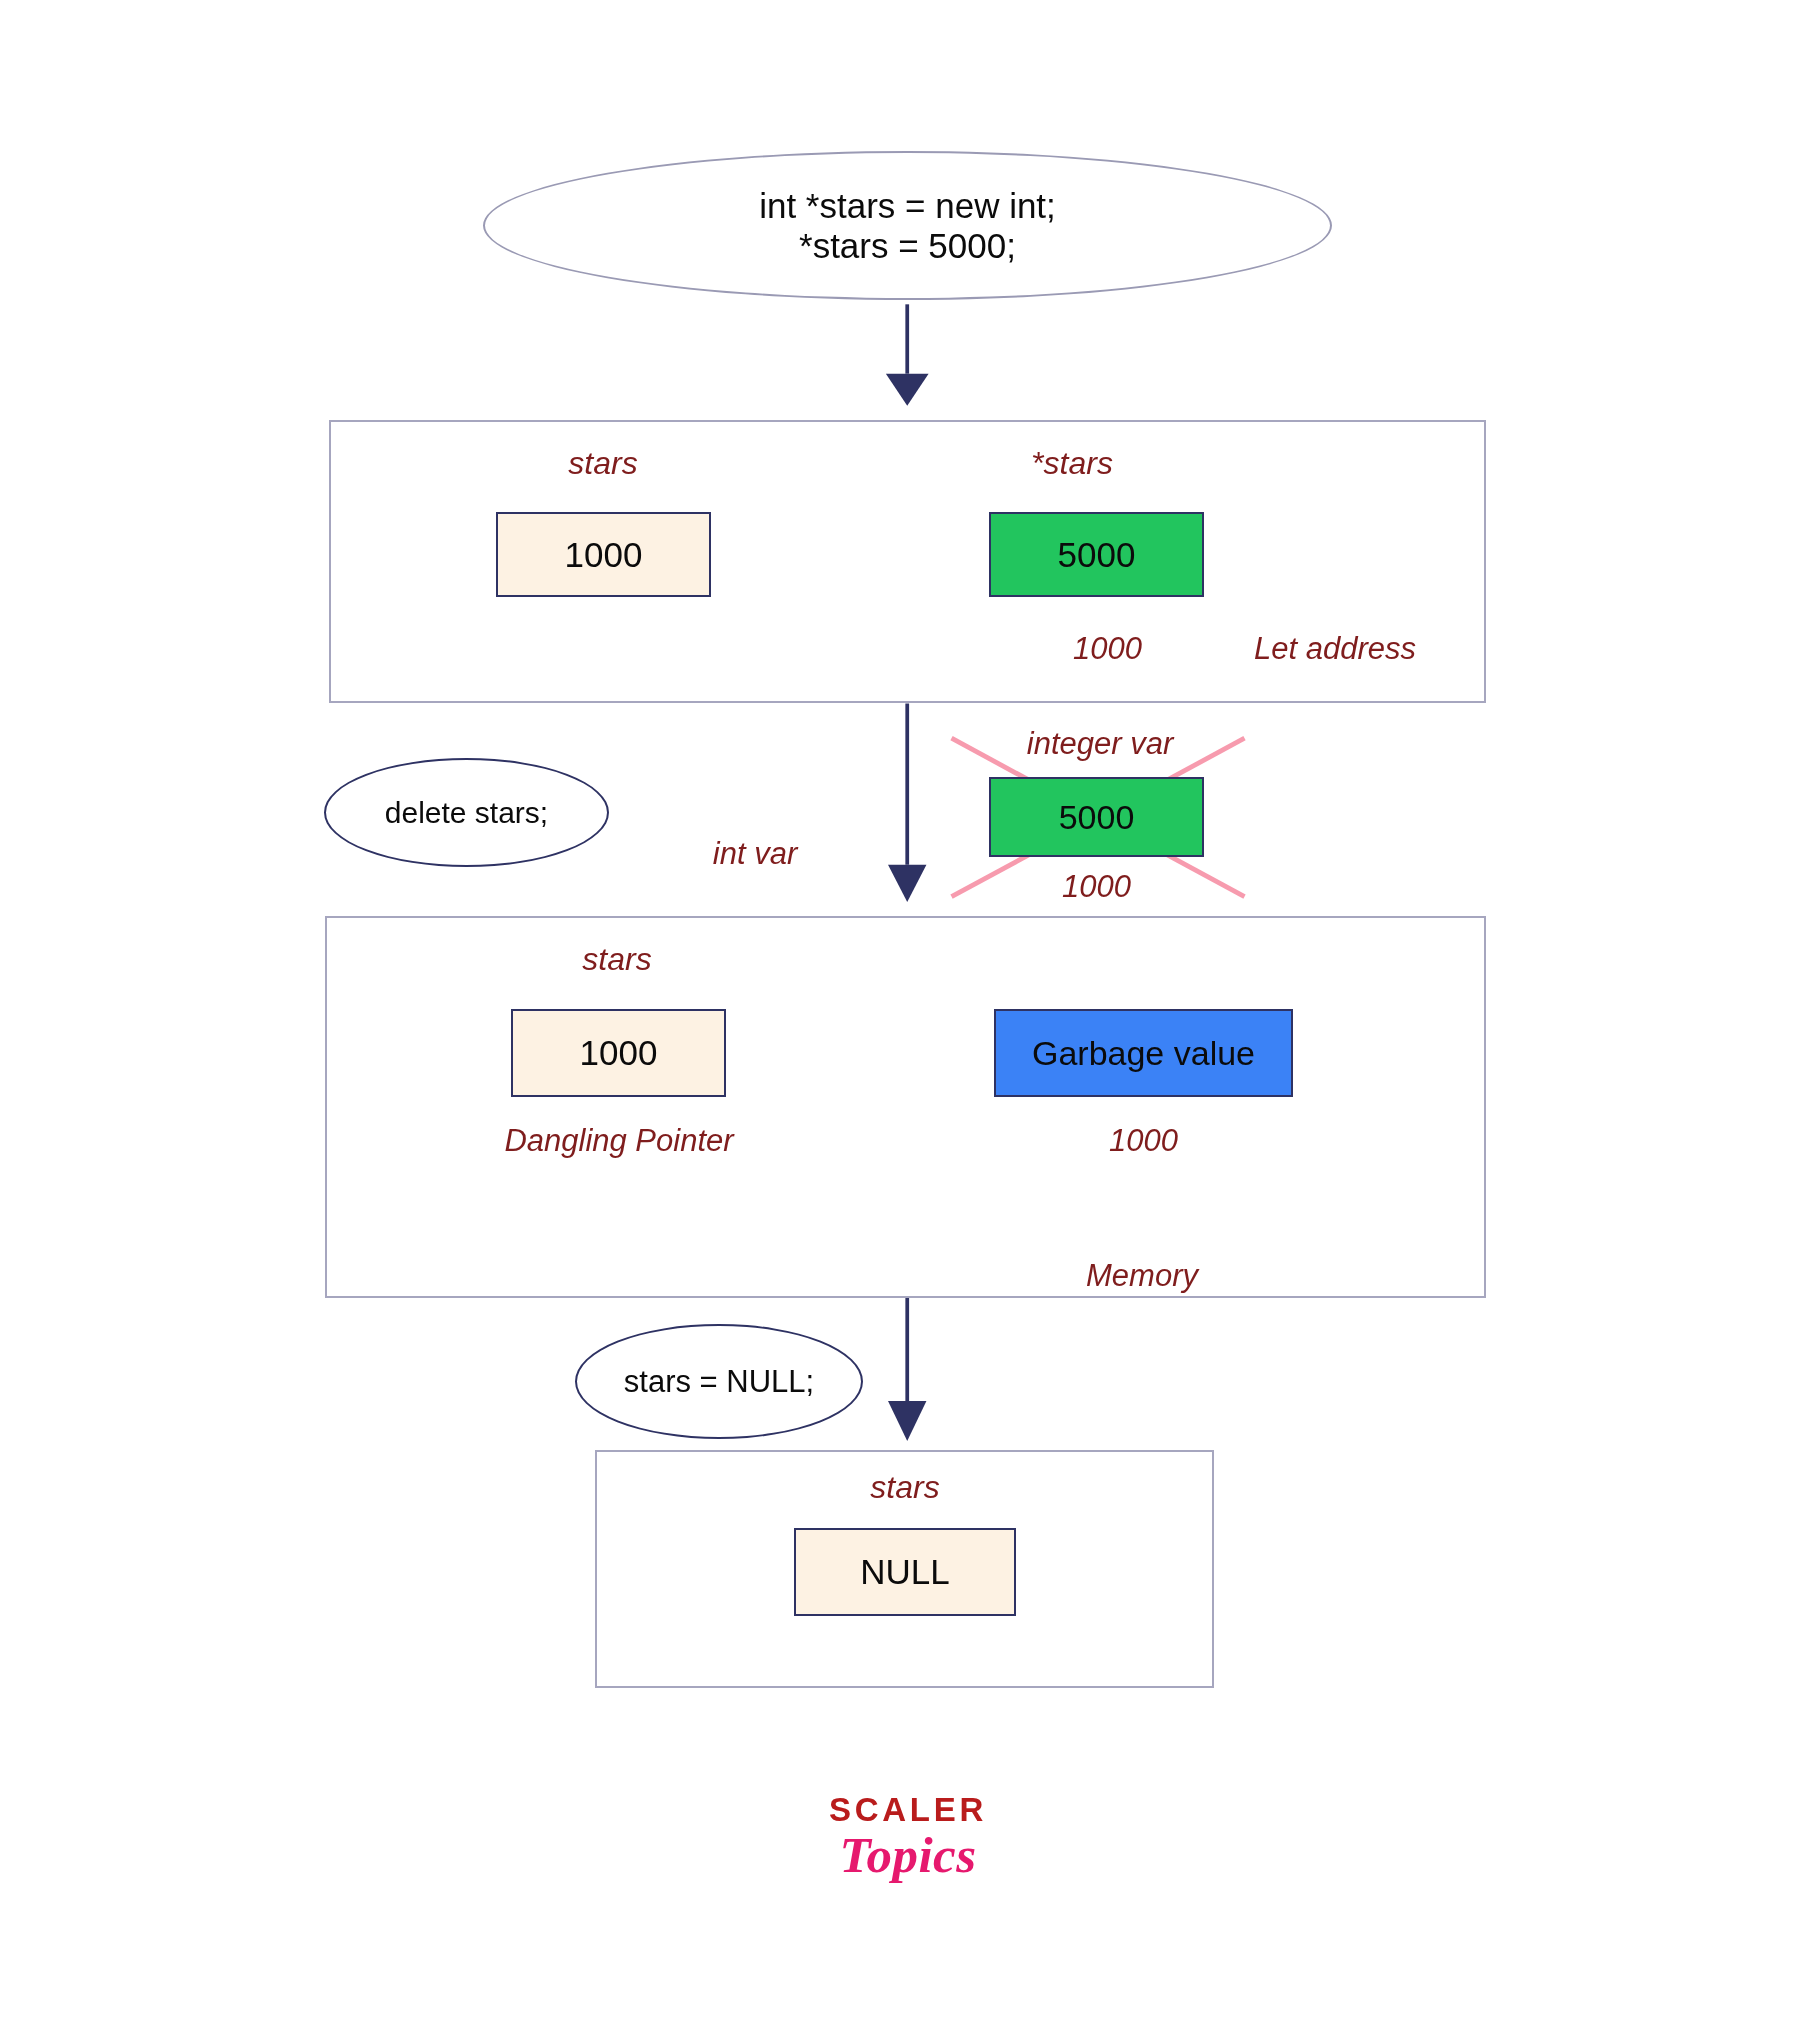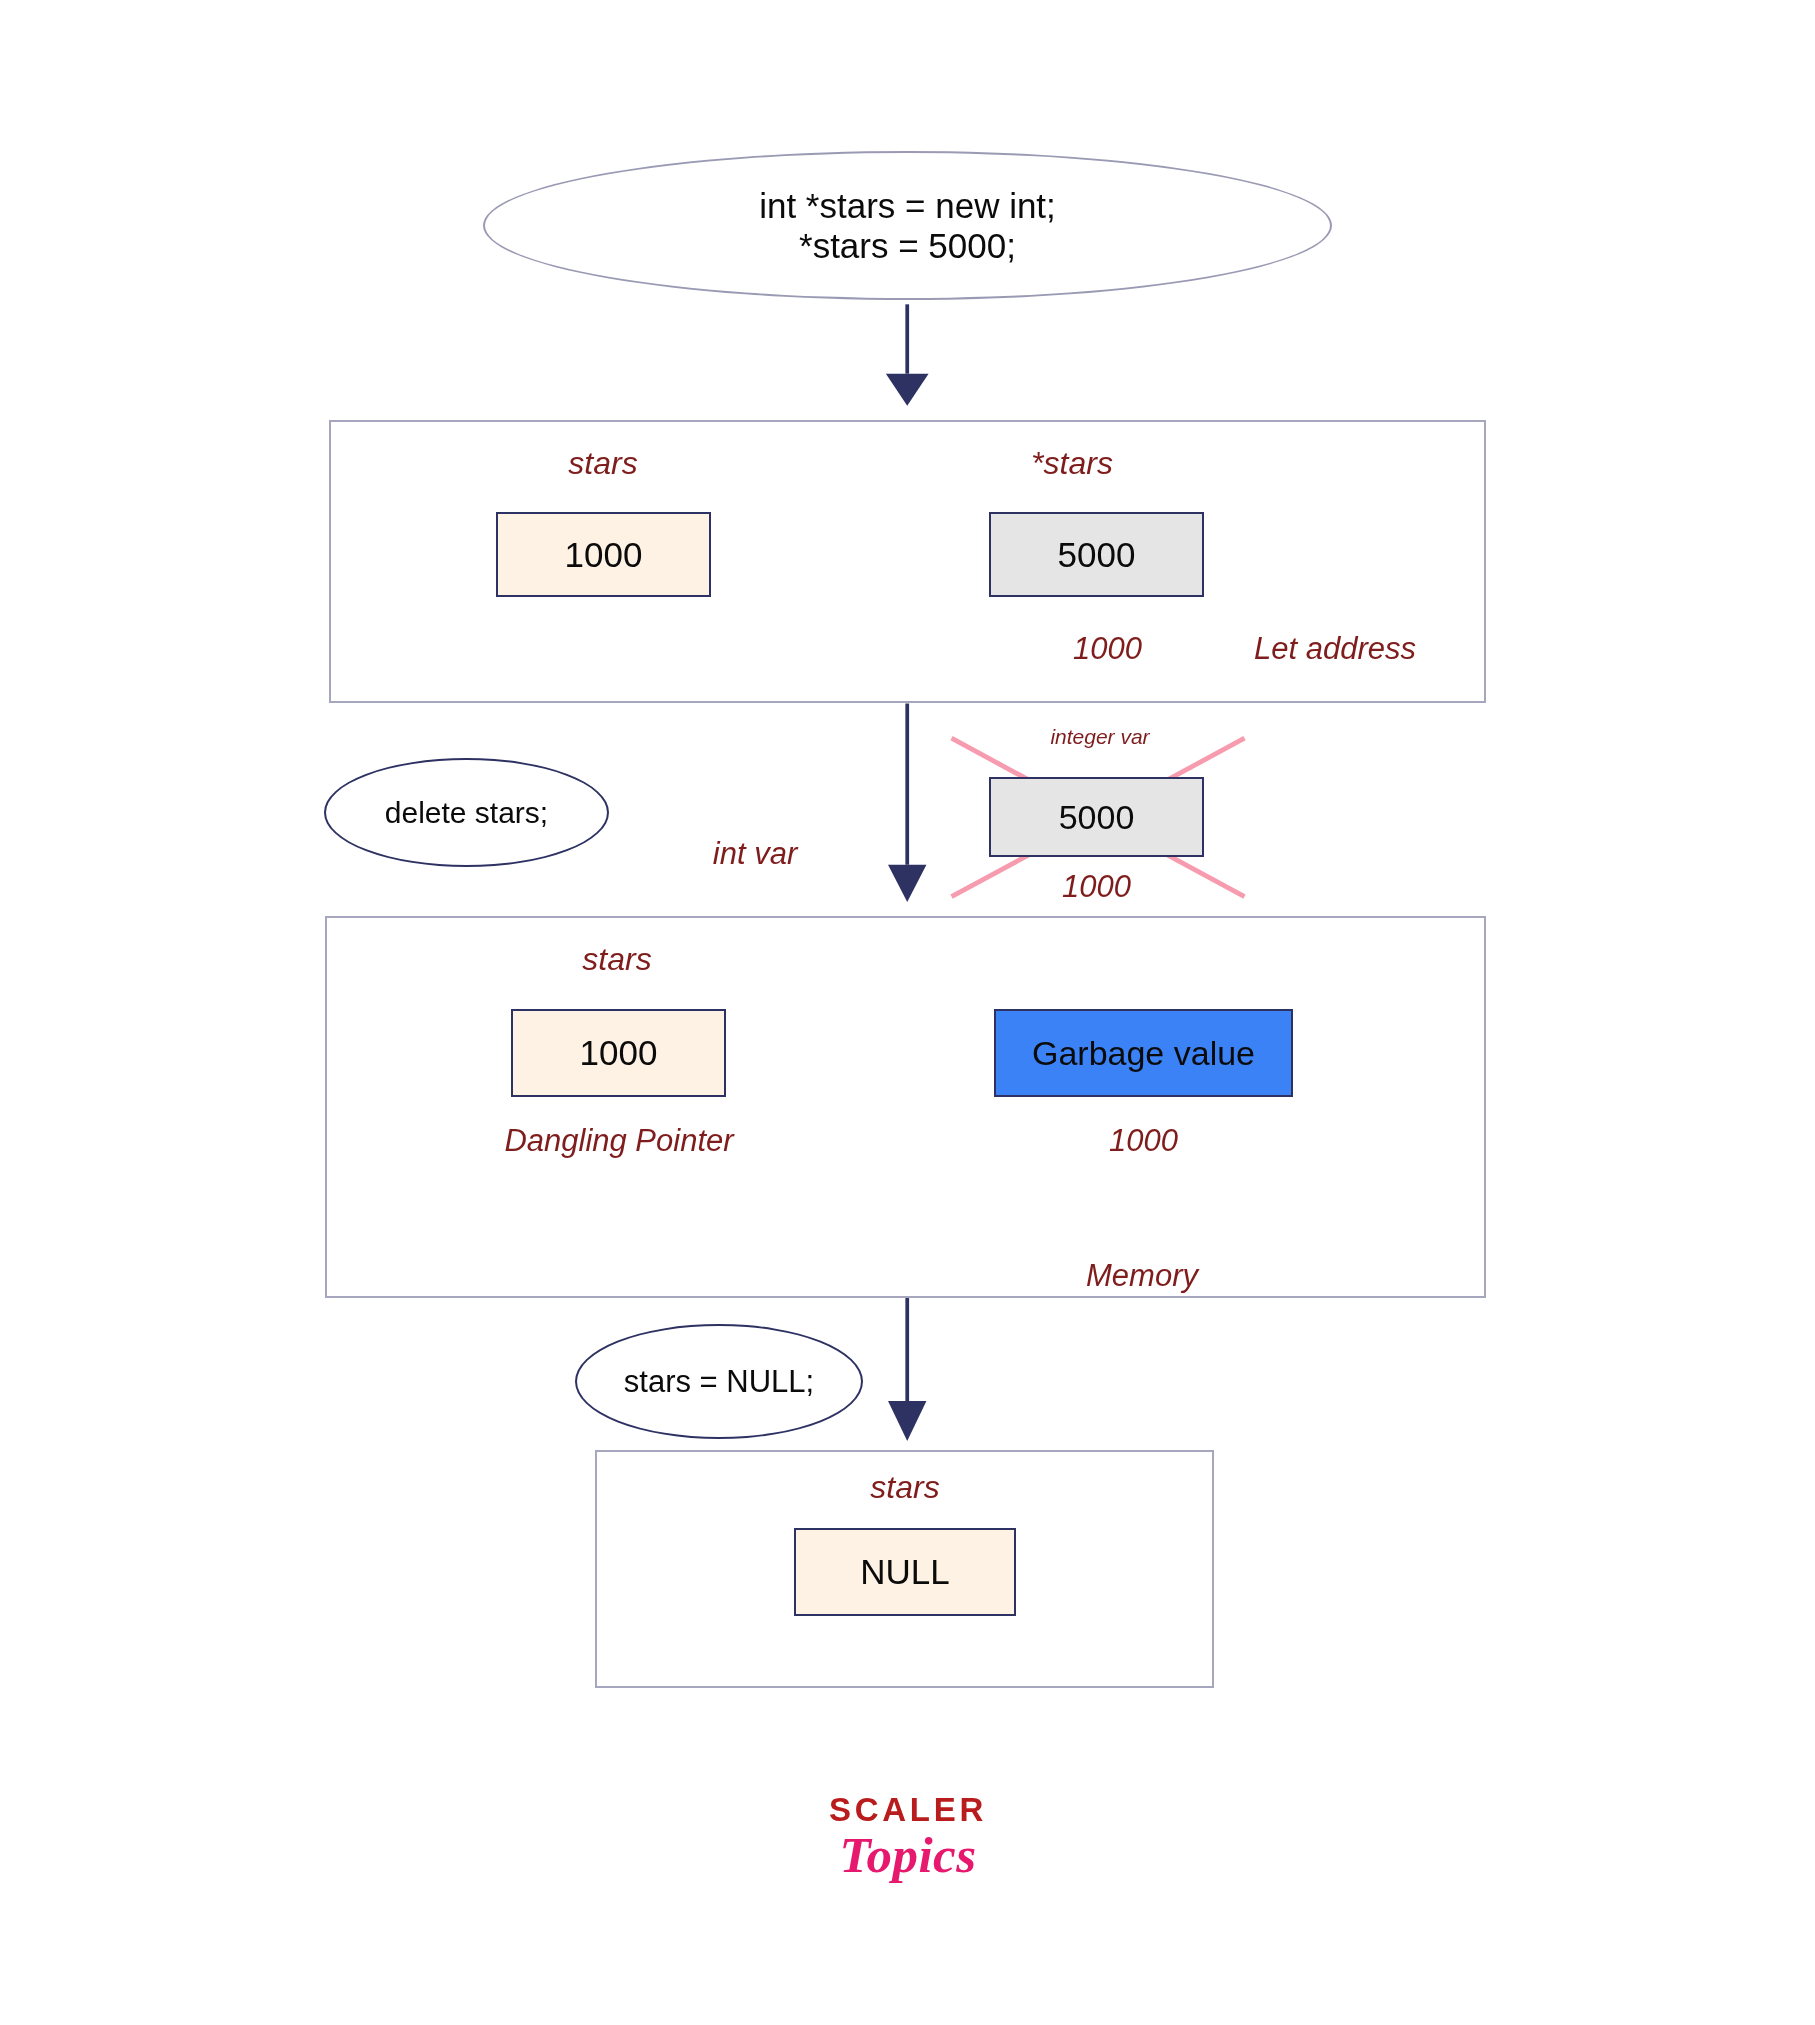--- a/index.html
+++ b/index.html
@@ -50,7 +50,7 @@
     color: #0b0b0b;
   }
   .cell-cream { background: #fdf2e3; }
-  .cell-lav   { background: #e5e5e5; }
+  .cell-lav   { background: #22c55e; }
   .cell-pink  { background: #3b82f6; }
 
   

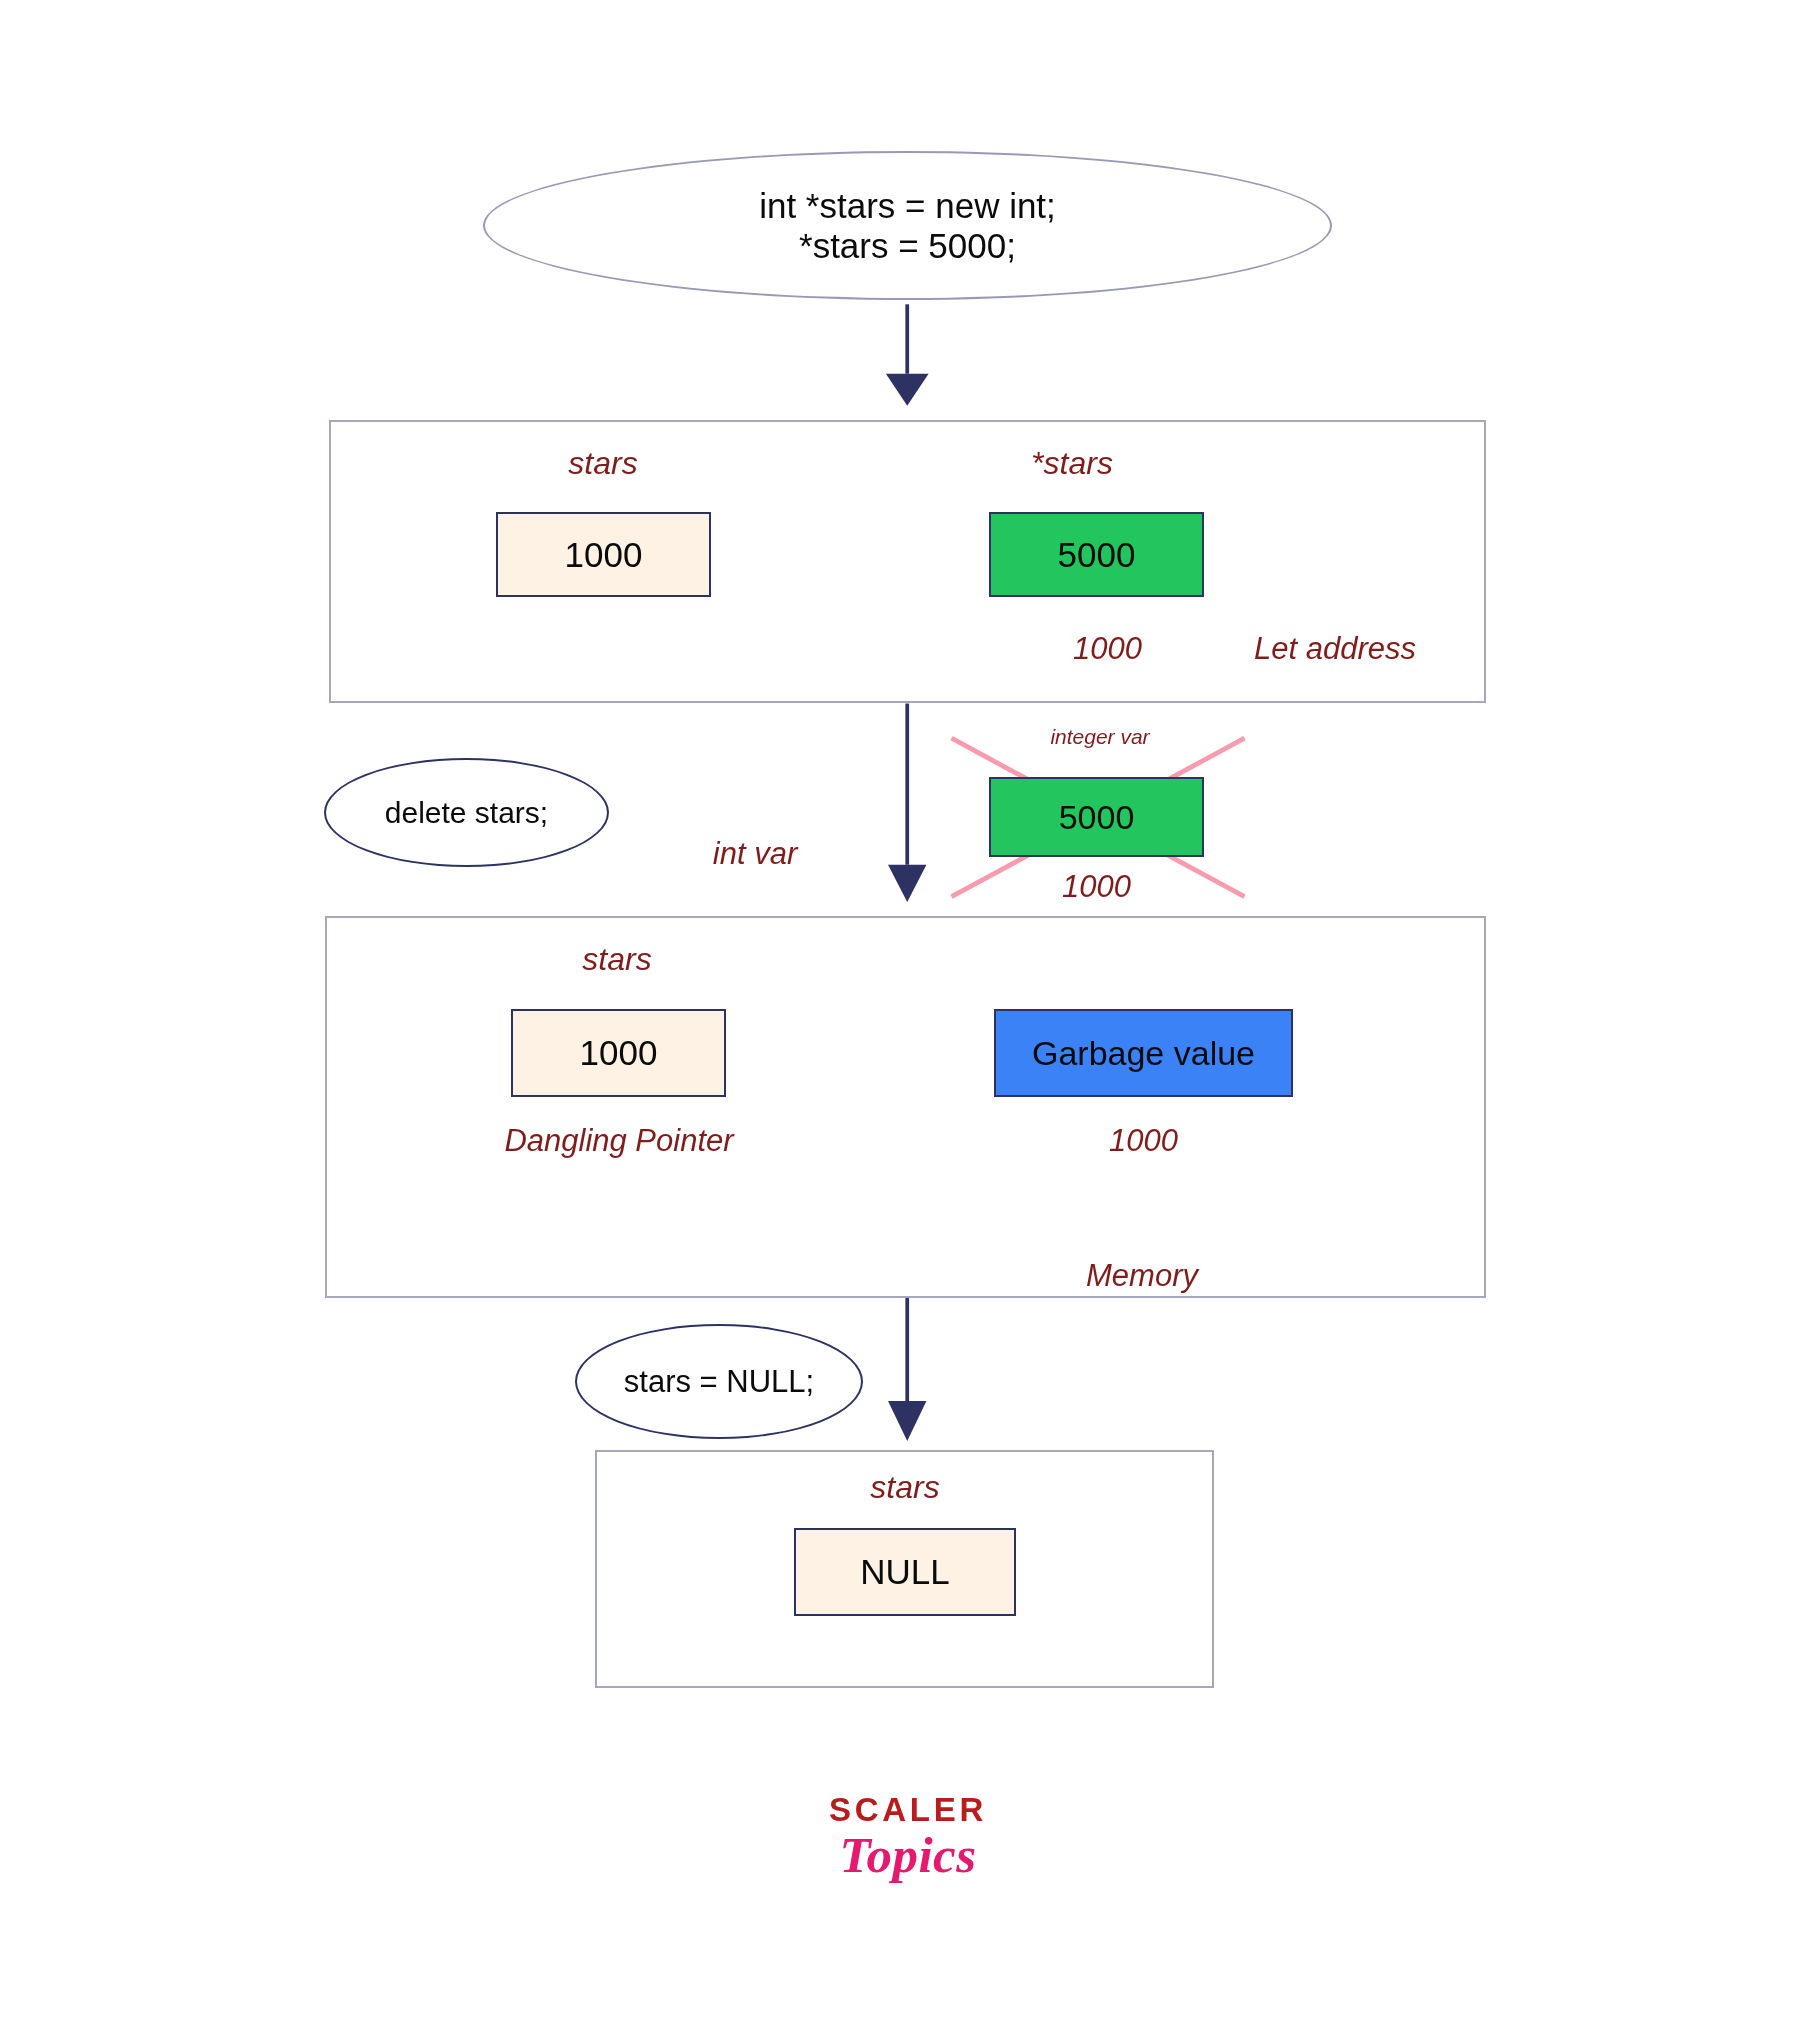--- a/index.html
+++ b/index.html
@@ -181,7 +181,7 @@
     <div>deallocated</div>
   </div>
 
-  <div class="txt" style="left:977px; top:724px; width:246px; font-size:21px;">integer var</div>
+  <div class="txt" style="left:977px; top:724px; width:246px; font-size:31px;">integer var</div>
 
   <div class="cell cell-lav" style="left:989px; top:777px; width:215px; height:80px; font-size:34px;">
     <span>5000</span>

